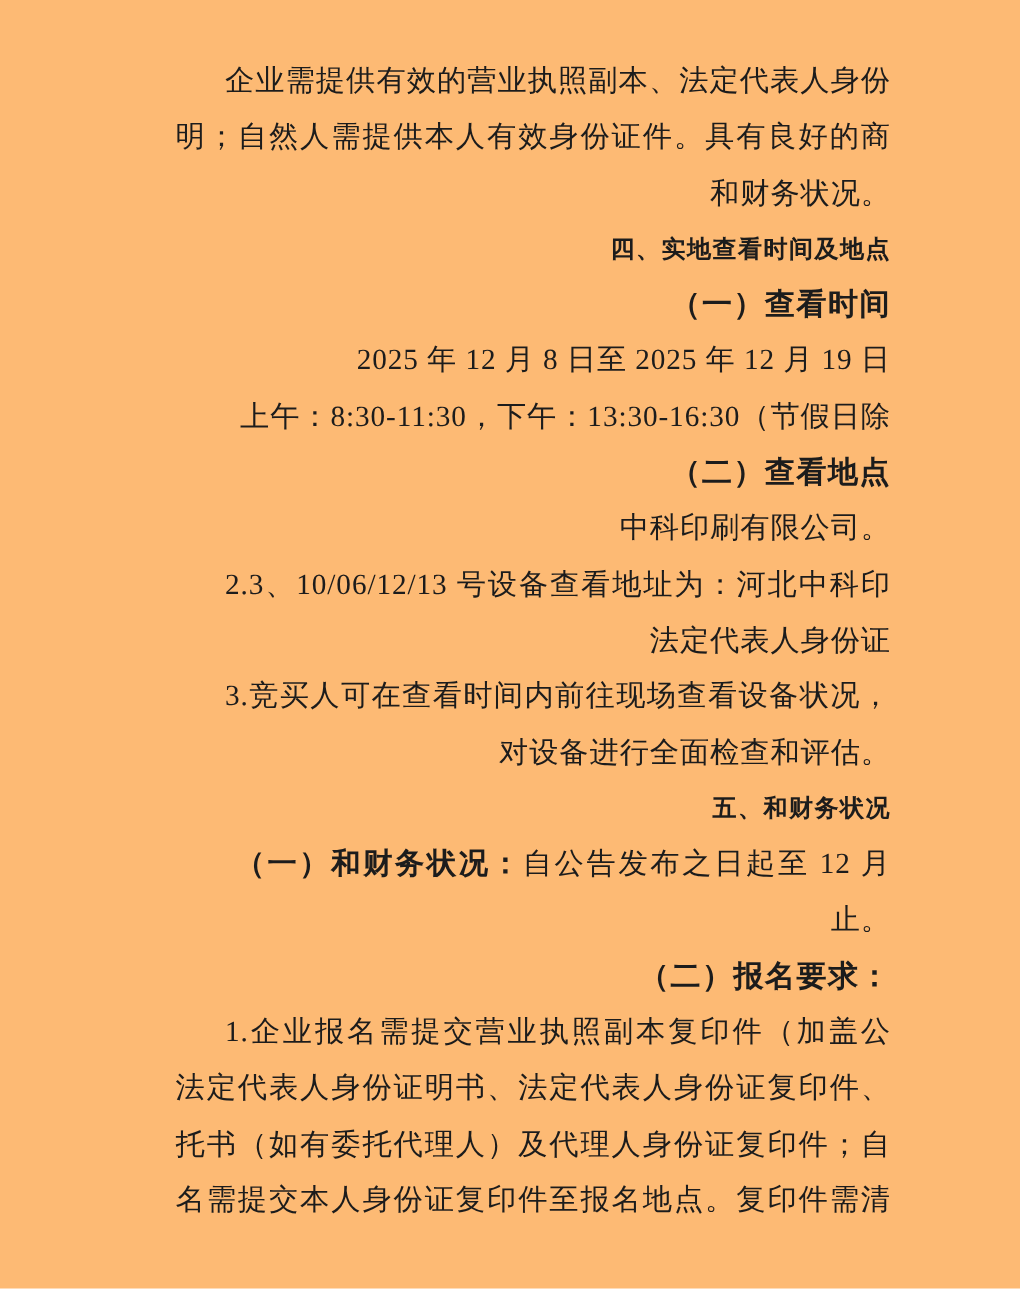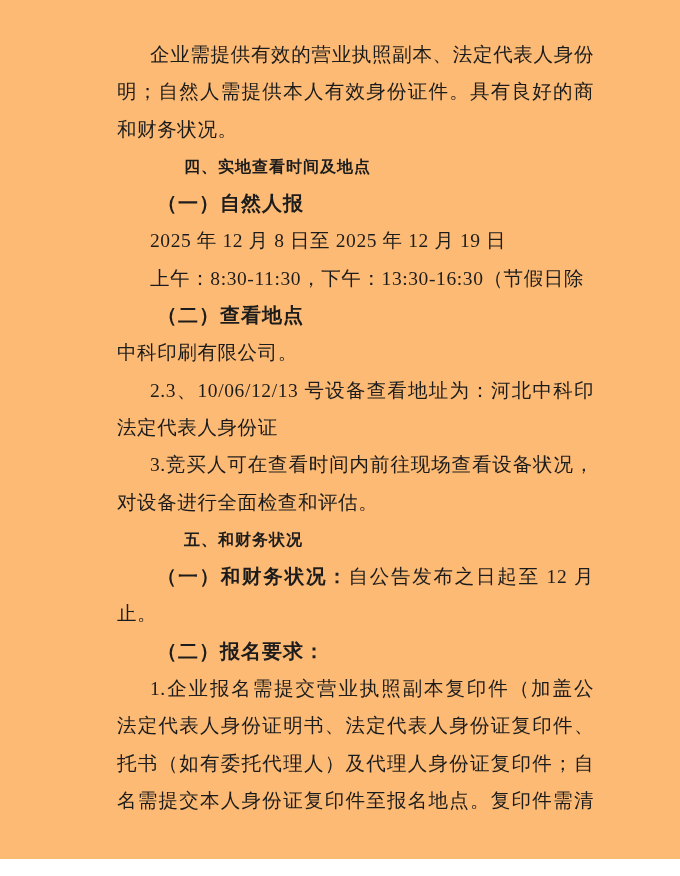--- a/index.html
+++ b/index.html
@@ -27,7 +27,7 @@
     font-size: 19.5px;
     letter-spacing: 0.6px;
     overflow: hidden;
-    text-align: left;
+    text-align: right;
   }
   .line.justify {
     text-align: justify;

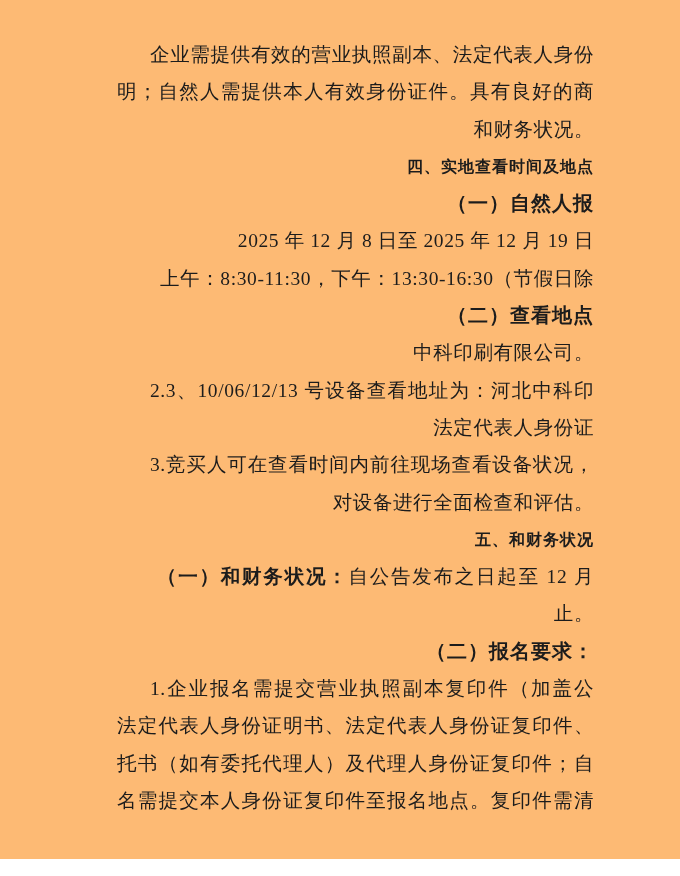--- a/index.html
+++ b/index.html
@@ -58,7 +58,7 @@
       <div class="line style-body justify"><span class="run">明；自然人需提供本人有效身份证件。具有良好的商业信誉</span></div>
       <div class="line style-body"><span class="run">和财务状况。</span></div>
       <div class="line style-heading1 indent-heading1"><span class="run-bold">四、实地查看时间及地点</span></div>
-      <div class="line style-heading2 indent-heading2"><span class="run-bold">（一）自然人报</span></div>
+      <div class="line style-heading2 indent-heading2"><span class="run-bold">（一）查看时间</span></div>
       <div class="line style-body indent-first"><span class="run">2025 年 12 月 8 日至 2025 年 12 月 19 日</span></div>
       <div class="line style-body indent-first"><span class="run">上午：8:30-11:30，下午：13:30-16:30（节假日除外）</span></div>
       <div class="line style-heading2 indent-heading2"><span class="run-bold">（二）查看地点</span></div>

